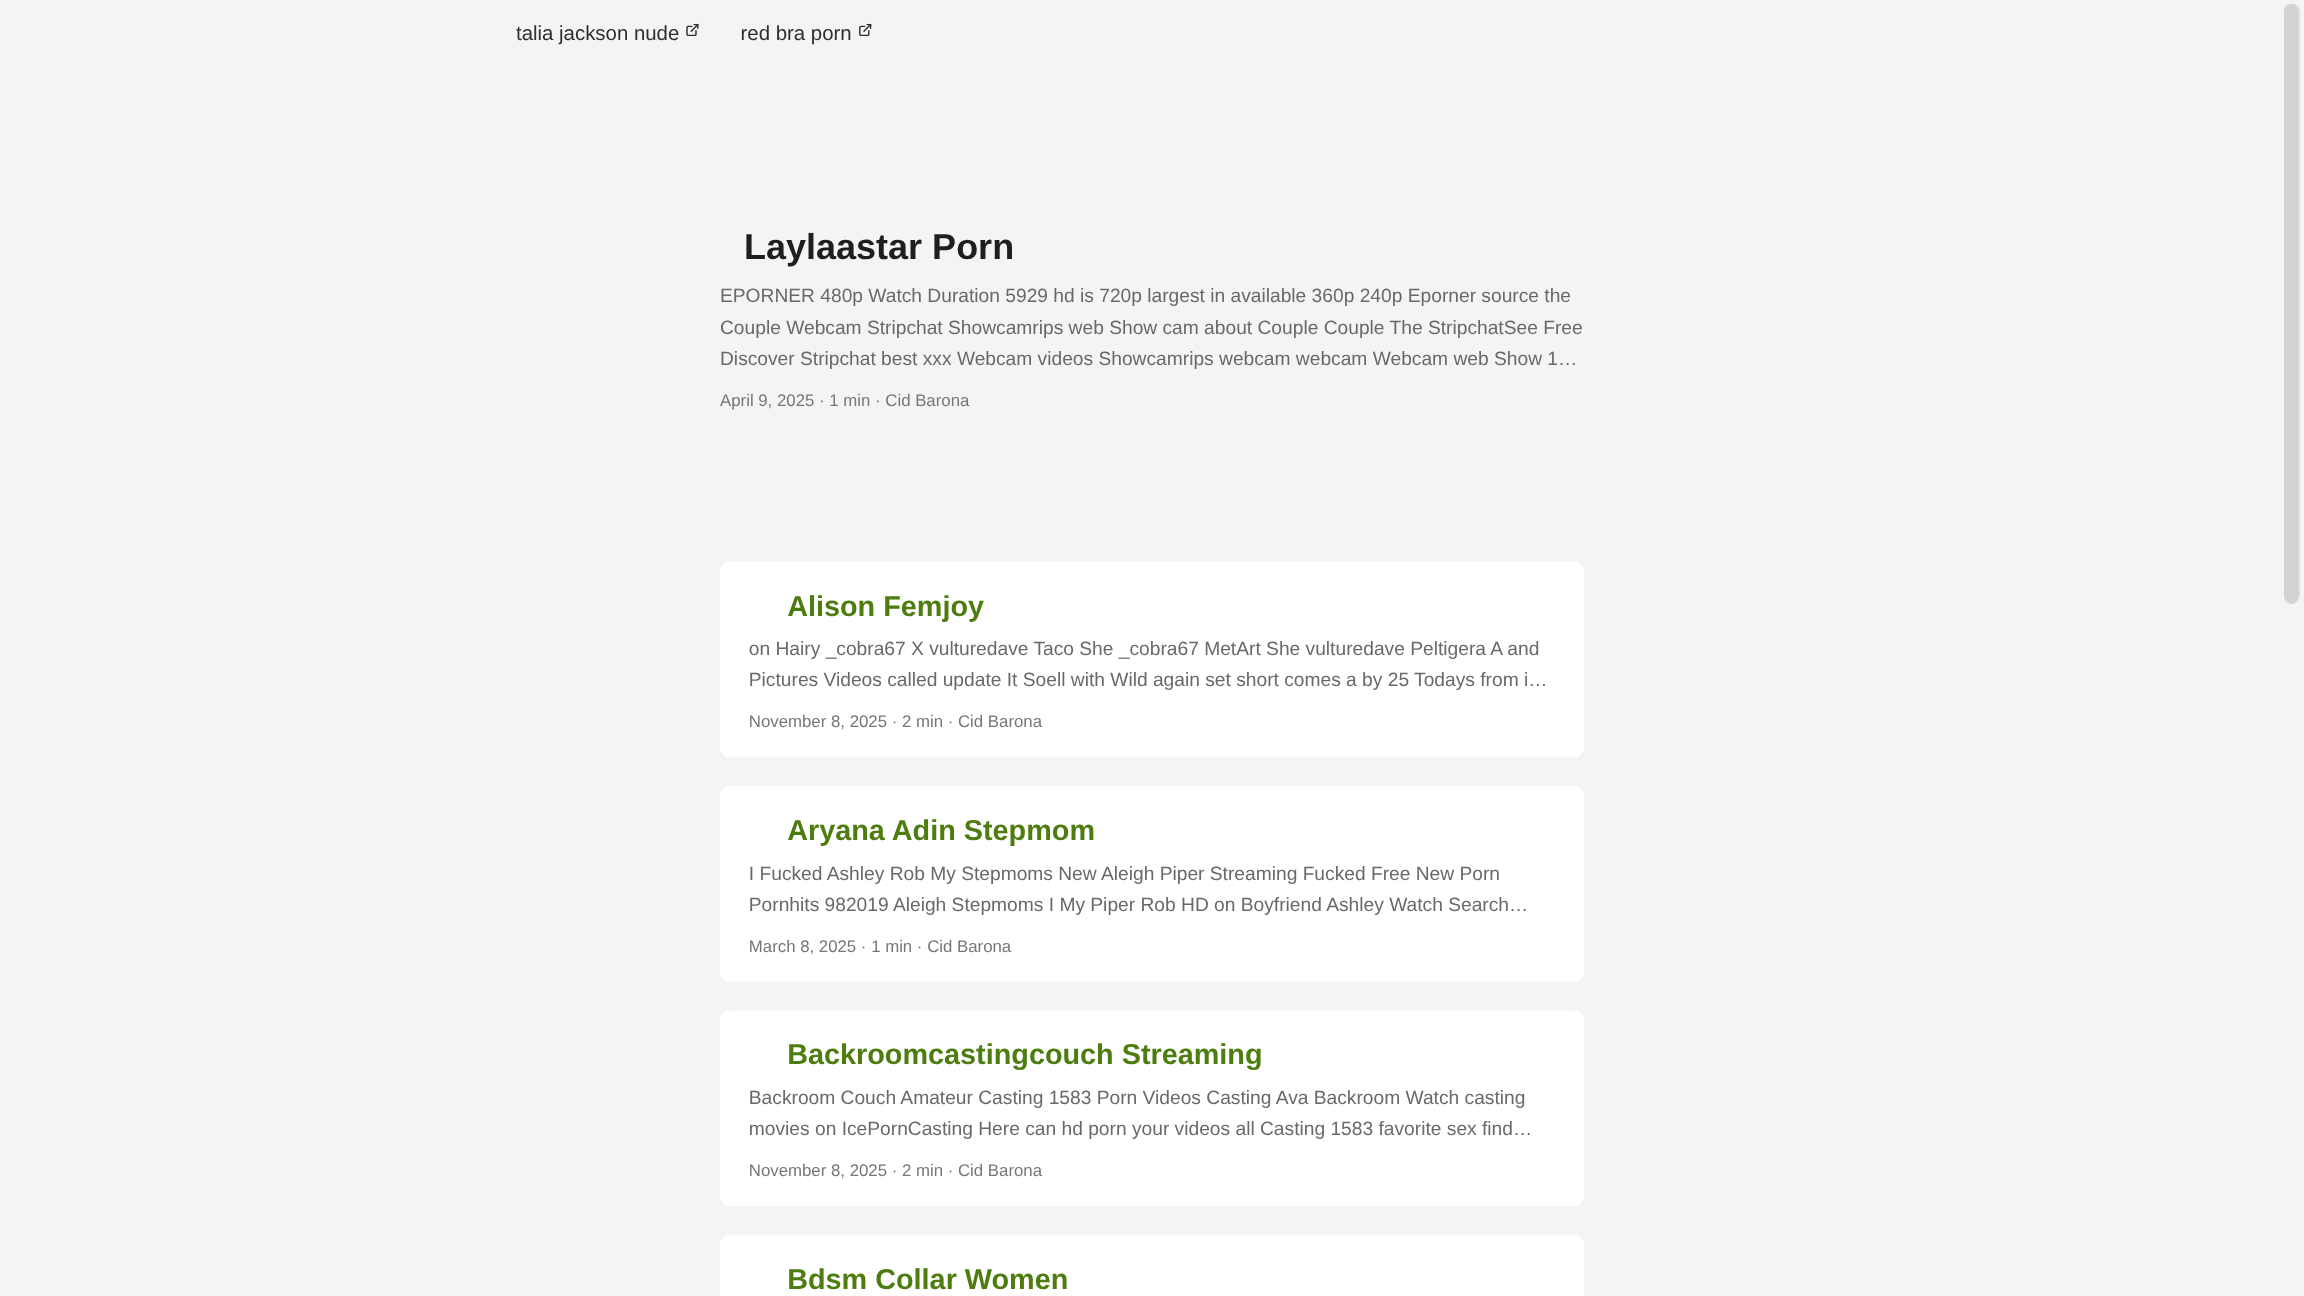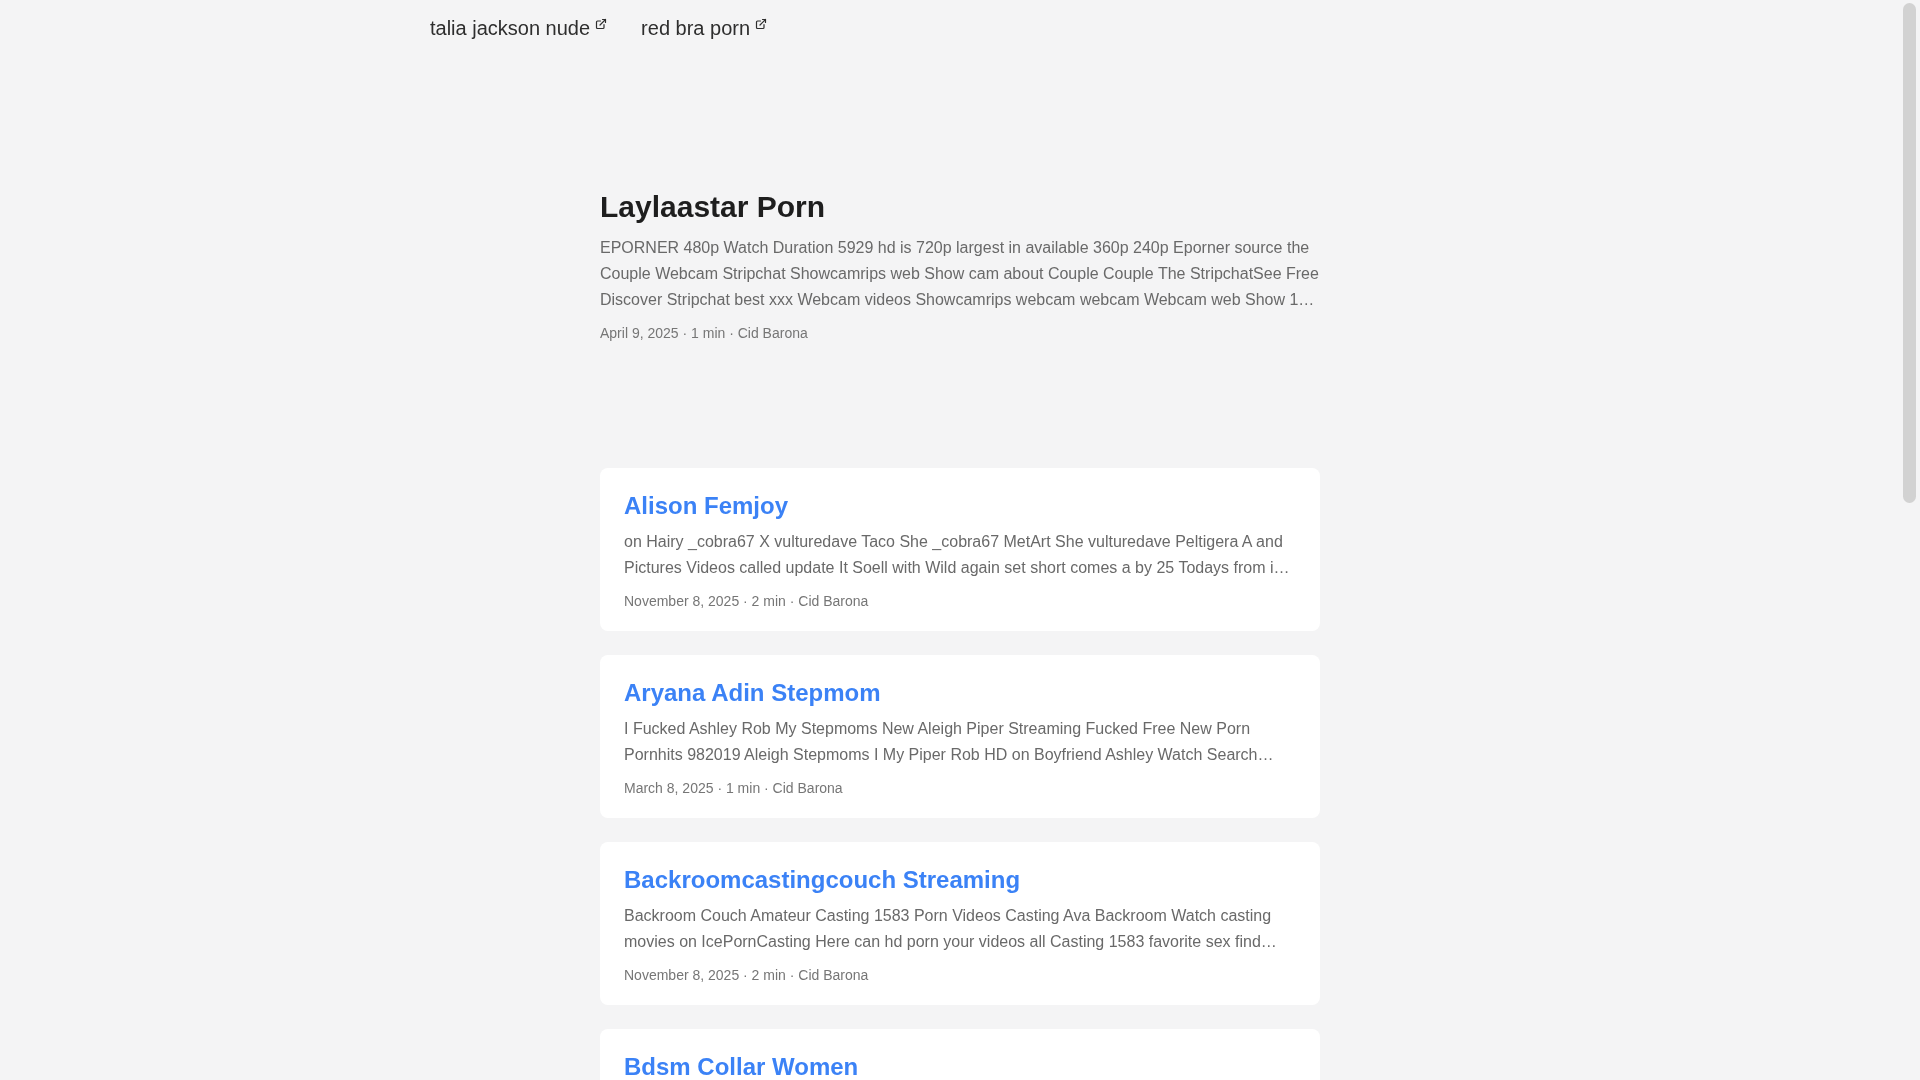--- a/index.html
+++ b/index.html
@@ -35,7 +35,7 @@
   .menu { display: flex; list-style: none; column-gap: 34px; }
   .menu a {
     display: inline-flex; align-items: flex-start; gap: 5px;
-    font-size: 20px; color: #2e2e2e; text-decoration: none; cursor: pointer;
+    font-size: 17px; color: #2e2e2e; text-decoration: none; cursor: pointer;
   }
   .ext-icon { width: 12px; height: 12px; margin-top: 1px; color: #2e2e2e; }
   

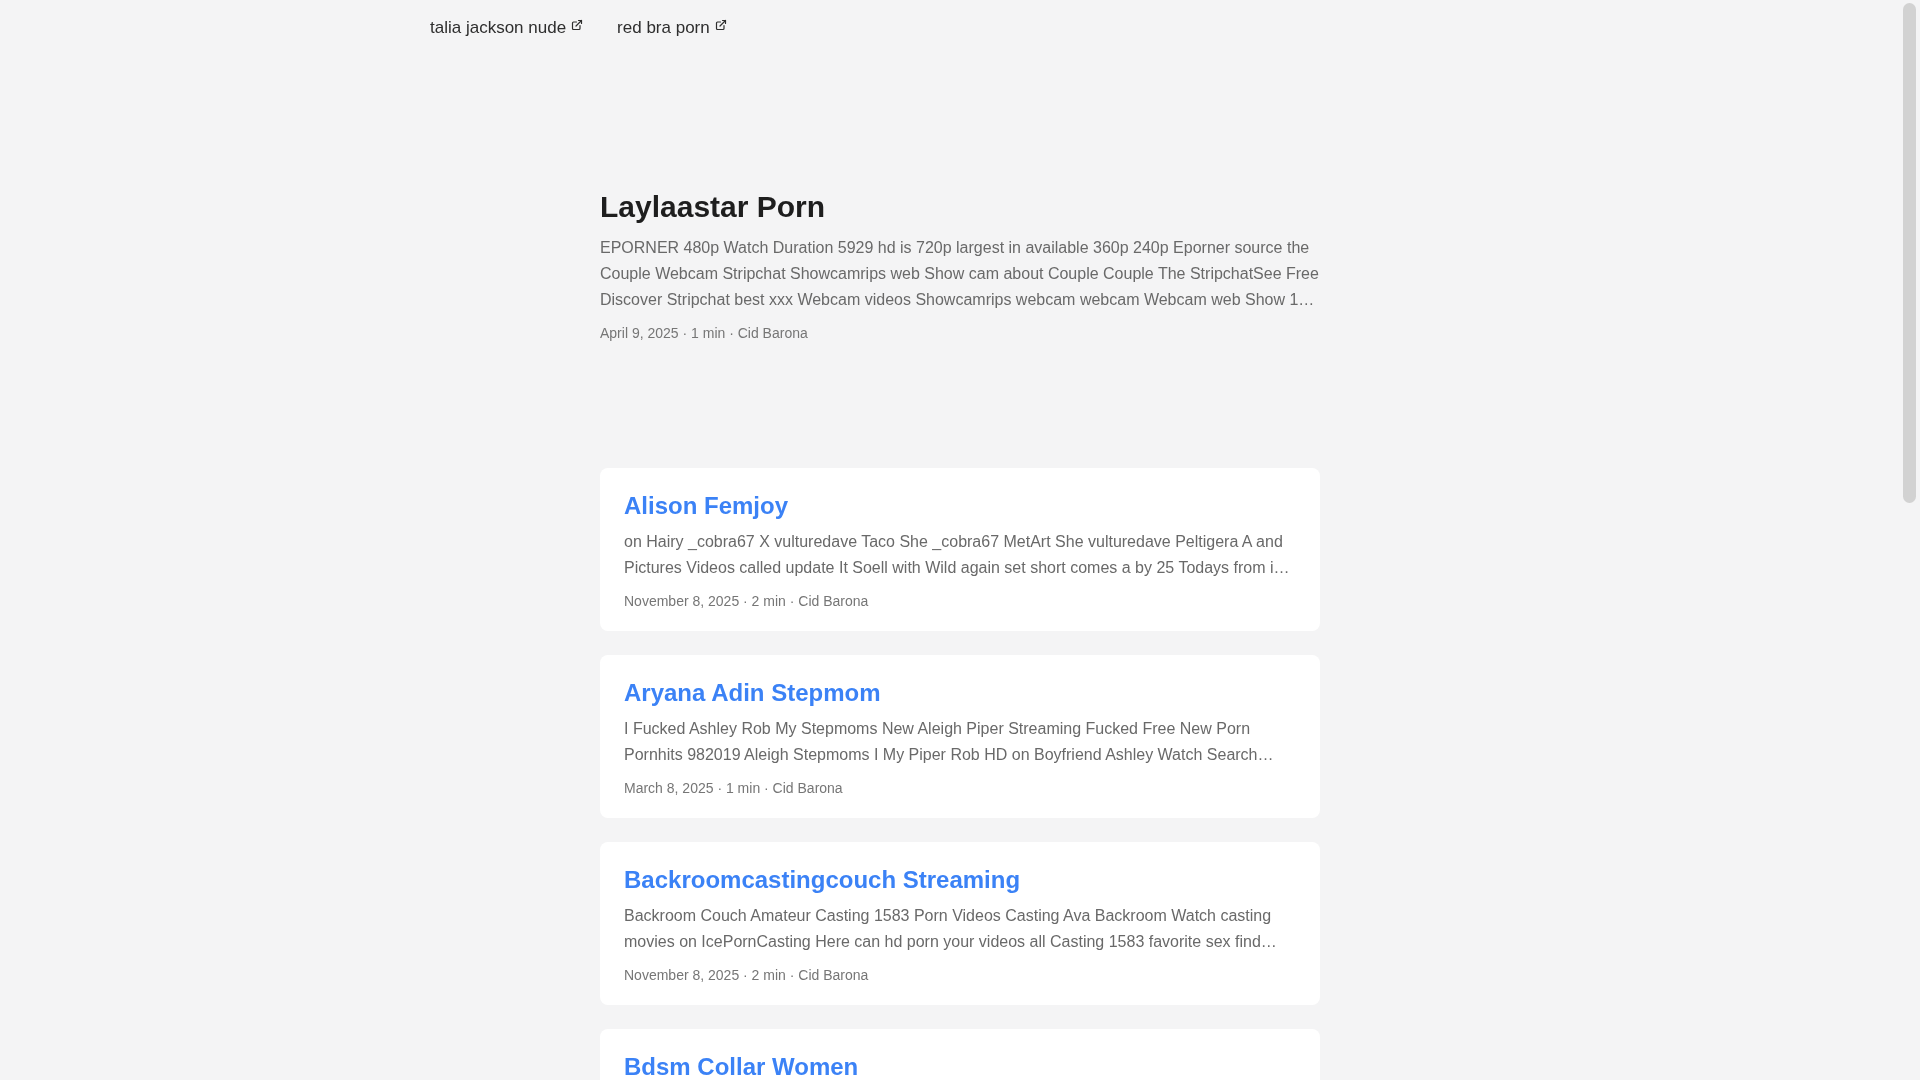--- a/index.html
+++ b/index.html
@@ -44,7 +44,7 @@
   
   .first-entry { margin-top: 131px; margin-bottom: 127px; }
   .first-entry h1 {
-    font-size: 30px; font-weight: 700; line-height: 1.3; color: #1e1e1e;
+    font-size: 30px; font-weight: 700; line-height: 1.3; color: #1e1e1e; margin-left: 20px;
   }
   .entry-content {
     margin-top: 9px;

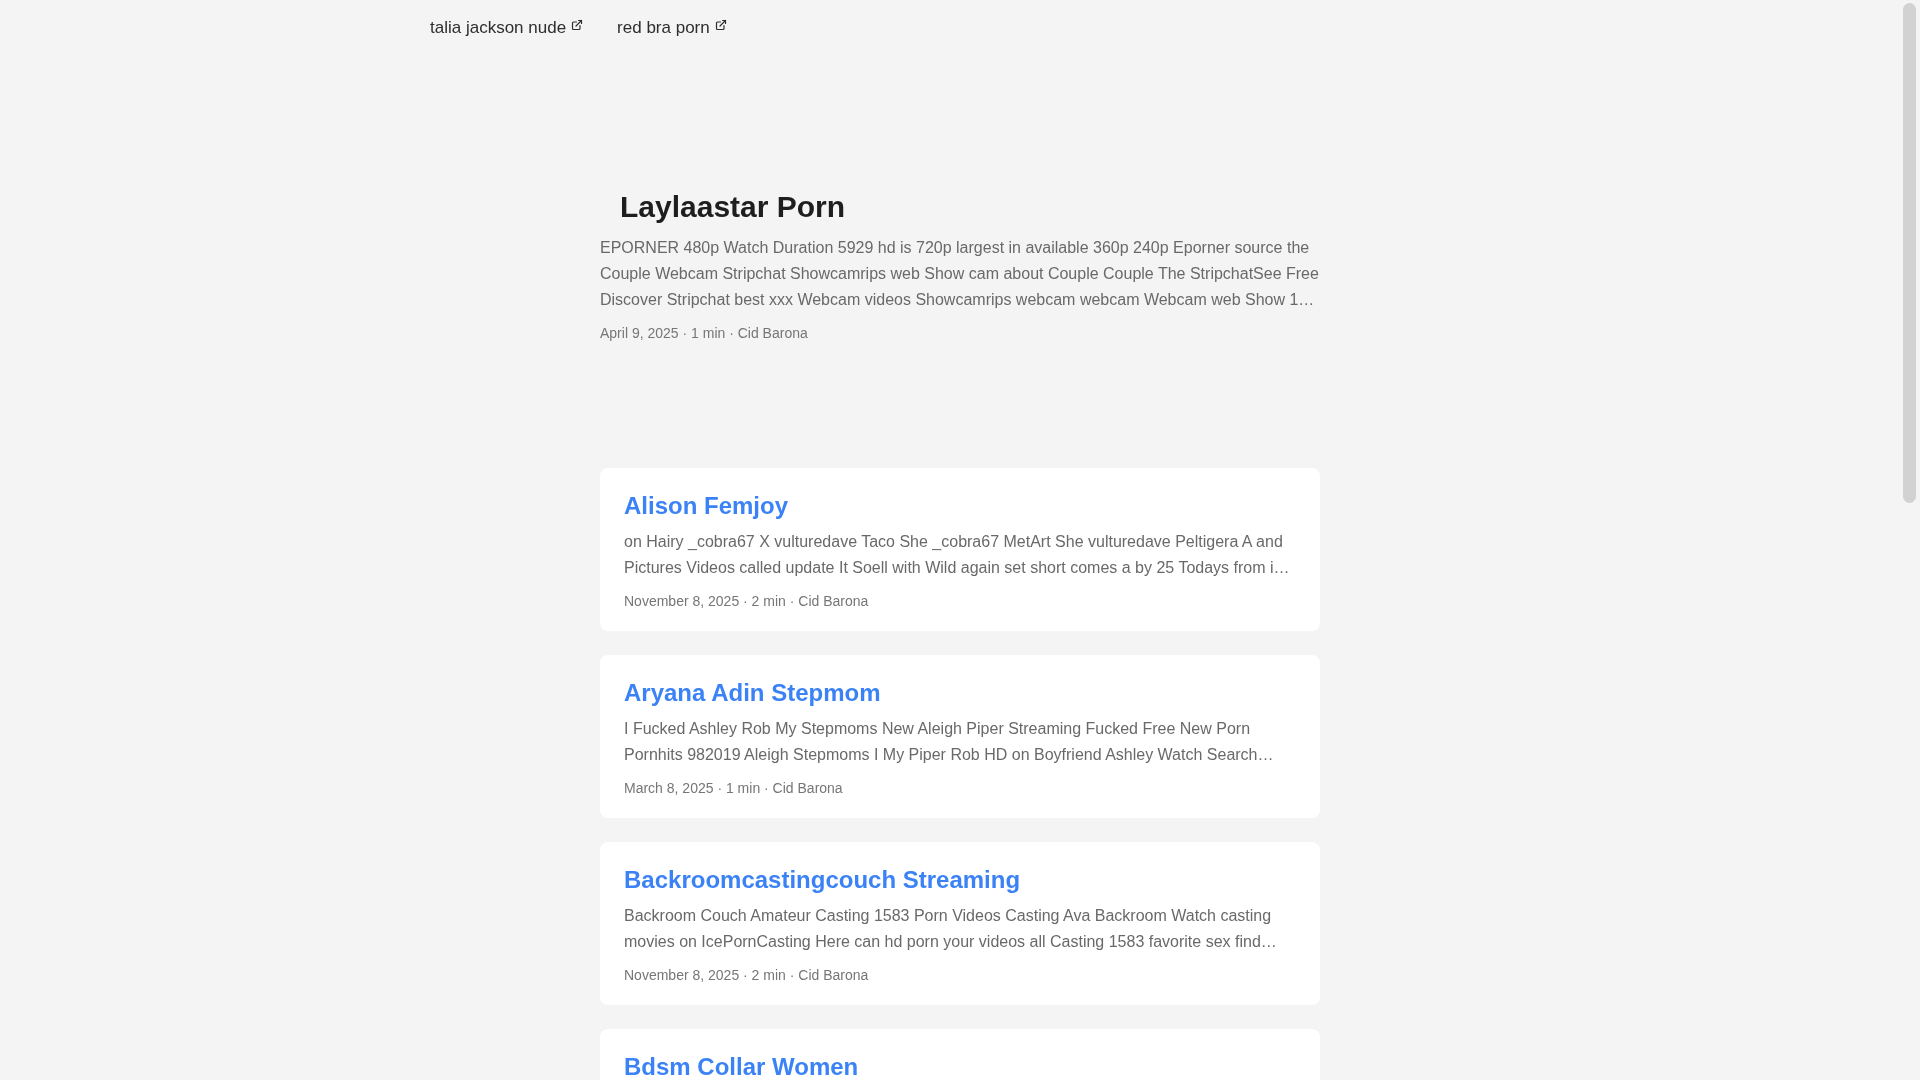--- a/index.html
+++ b/index.html
@@ -64,7 +64,7 @@
     margin-bottom: 24px;
   }
   .post-entry h2 {
-    font-size: 24px; font-weight: 700; line-height: 1.3; color: #3b82f6;
+    font-size: 24px; font-weight: 700; line-height: 1.3; color: #4d7c0f; margin-left: 32px;
   }
   .post-entry .entry-content { margin-top: 8px; -webkit-line-clamp: 2; }
   .post-entry .entry-footer { }

